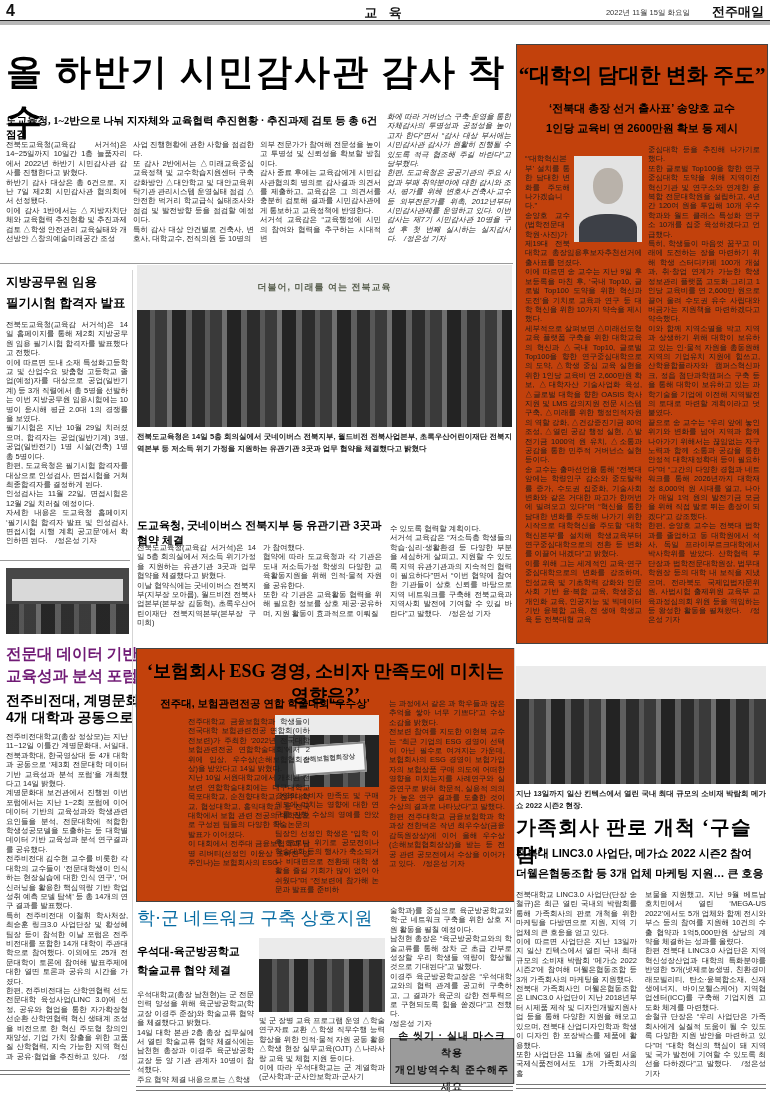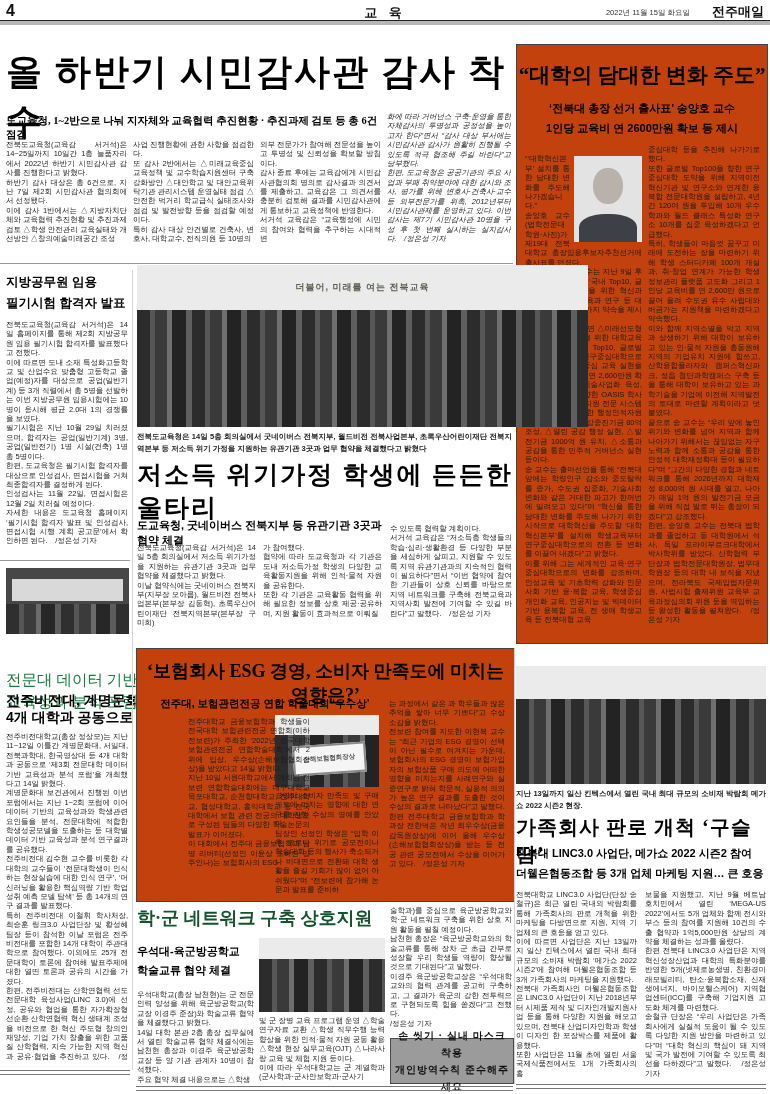--- a/index.html
+++ b/index.html
@@ -116,7 +116,7 @@
  한편, 전주비전대는 산학연협력 선도전문대학 육성사업(LINC 3.0)에 선정, 공유와 협업을 통한 자가확장형 선순환 산학연협력 혁신 생태계 조성을 비전으로 한 혁신 주도형 창의인재양성, 기업 가치 창출을 위한 고품질 산학협력, 지속 가능한 지역 혁신과 공유·협업을 추진하고 있다.　/정은성 기자</div>
   <div class="dbl" style="left:0;top:1070px;width:130px;"></div>
 
-  <div class="photo" style="left:137px;top:265px;width:451px;height:162px;">
+  <div class="photo" style="left:137px;top:265px;width:375px;height:162px;">
     <div class="sky"></div>
     <div class="banner-text">더불어, 미래를 여는 전북교육</div>
     <div class="crowd"></div>

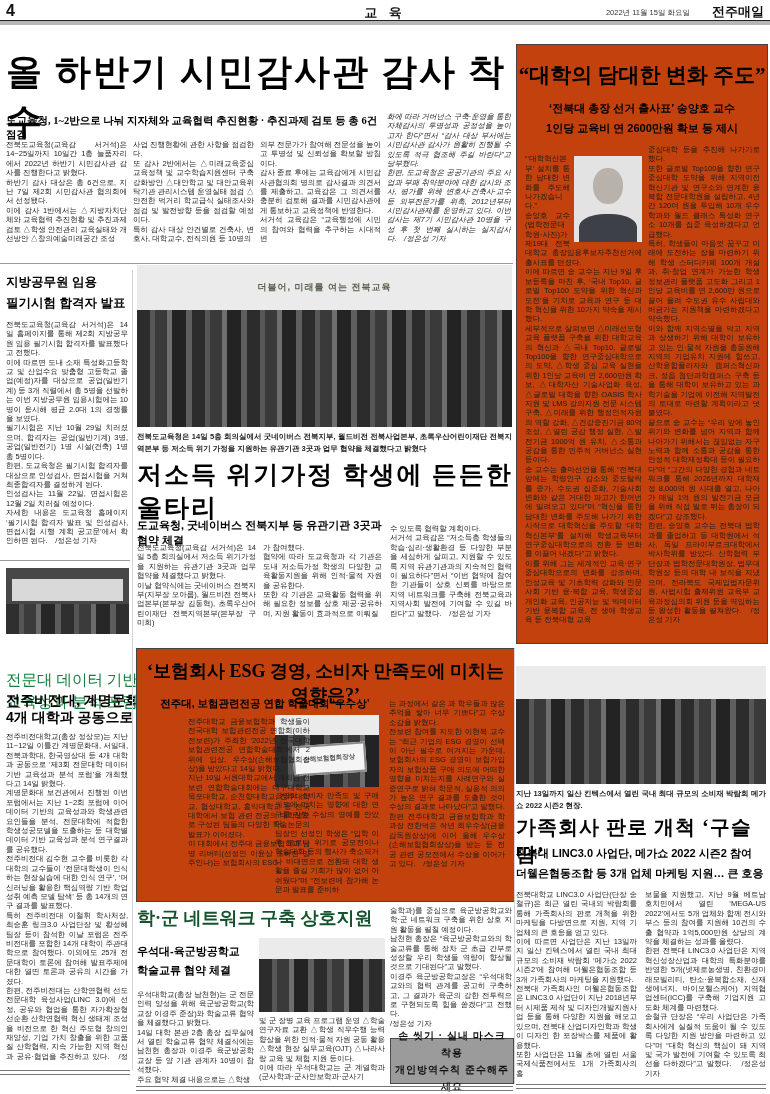--- a/index.html
+++ b/index.html
@@ -122,7 +122,6 @@
     <div class="crowd"></div>
   </div>
   <div class="abs caption" style="left:137px;top:431px;width:375px;height:22px;">전북도교육청은 14일 5층 회의실에서 굿네이버스 전북지부, 월드비전 전북사업본부, 초록우산어린이재단 전북지역본부 등 저소득 위기 가정을 지원하는 유관기관 3곳과 업무 협약을 체결했다고 밝혔다</div>
-  <div class="abs serif" style="left:137px;top:458px;width:376px;font-size:25px;font-weight:900;letter-spacing:2px;color:#000;">저소득 위기가정 학생에 든든한 울타리</div>
   <div class="abs sub-head" style="left:137px;top:518px;width:250px;font-size:11px;">도교육청, 굿네이버스 전북지부 등 유관기관 3곳과 협약 체결</div>
   <div class="abs body-text" style="left:137px;top:543px;width:119px;height:96px;"> 전북도교육청(교육감 서거석)은 14일 5층 회의실에서 저소득 위기가정을 지원하는 유관기관 3곳과 업무 협약을 체결했다고 밝혔다.
  이날 협약식에는 굿네이버스 전북지부(지부장 오아름), 월드비전 전북사업본부(본부장 김동혁), 초록우산어린이재단 전북지역본부(본부장 구미희)</div>

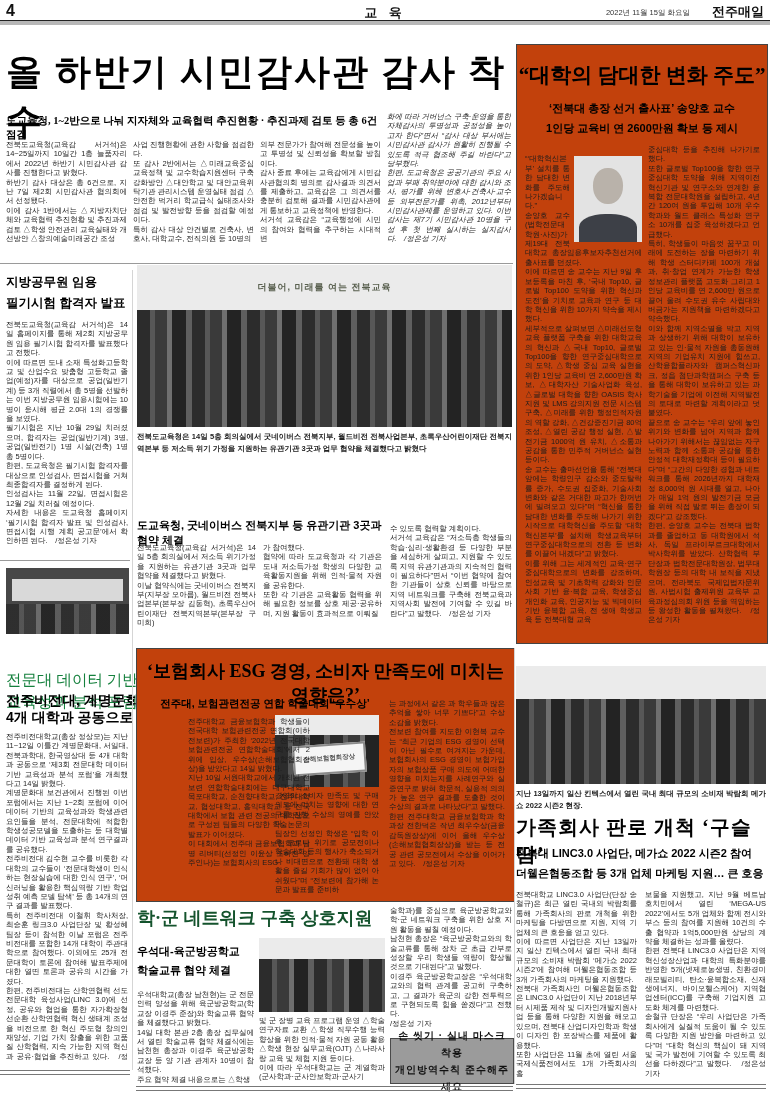--- a/index.html
+++ b/index.html
@@ -101,7 +101,7 @@
     <div class="stage"></div>
     <div class="crowd"></div>
   </div>
-  <div class="abs serif" style="left:6px;top:669px;font-size:15.5px;font-weight:normal;line-height:22px;color:#15803d;">
+  <div class="abs serif" style="left:6px;top:643px;font-size:15.5px;font-weight:bold;line-height:22px;color:#701a75;">
     <div>전문대 데이터 기반</div>
     <div>교육성과 분석 포럼</div>
   </div>

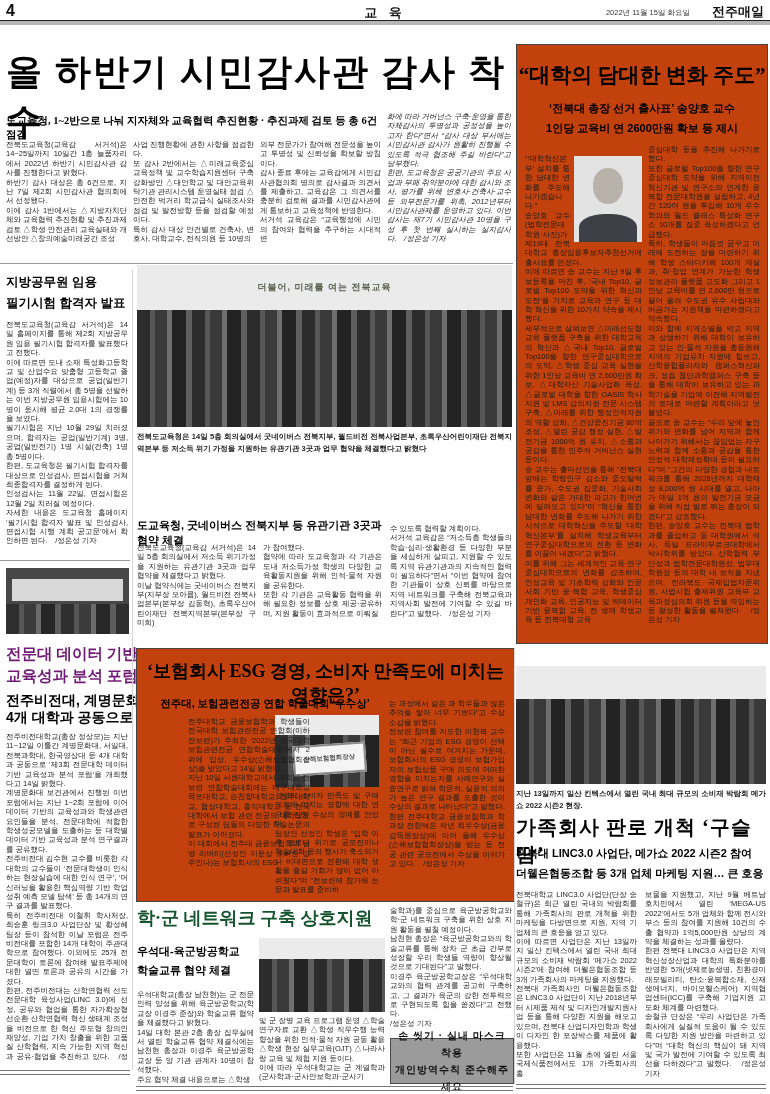--- a/index.html
+++ b/index.html
@@ -149,7 +149,7 @@
  팀장인 선정인 학생은 “입학 이후 코로나 위기로 공모전이나 학술대회 등의 행사가 축소되거나 비대면으로 전환돼 대학 생활을 즐길 기회가 많이 없어 아쉬웠다”며 “전보련에 참가해 논문과 발표를 준비하</div>
   </div>
 
-  <div class="abs serif" style="left:137px;top:906px;width:250px;font-size:18px;font-weight:bold;color:#14532d;">학·군 네트워크 구축 상호지원</div>
+  <div class="abs serif" style="left:137px;top:906px;width:250px;font-size:18px;font-weight:normal;color:#0369a1;">학·군 네트워크 구축 상호지원</div>
   <div class="abs sub-head" style="left:137px;top:942px;font-size:11px;line-height:19px;">
     <div>우석대-육군방공학교</div>
     <div>학술교류 협약 체결</div>

